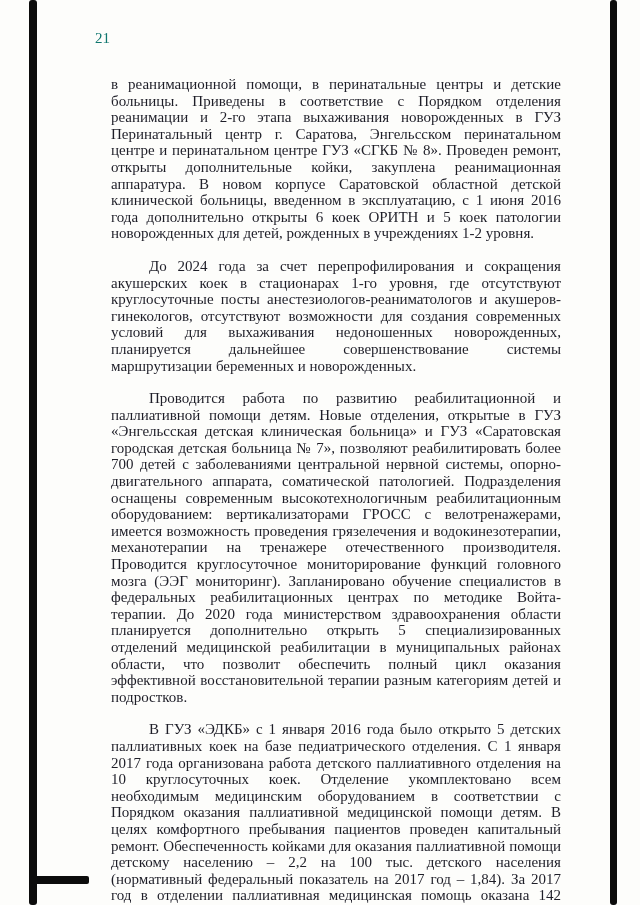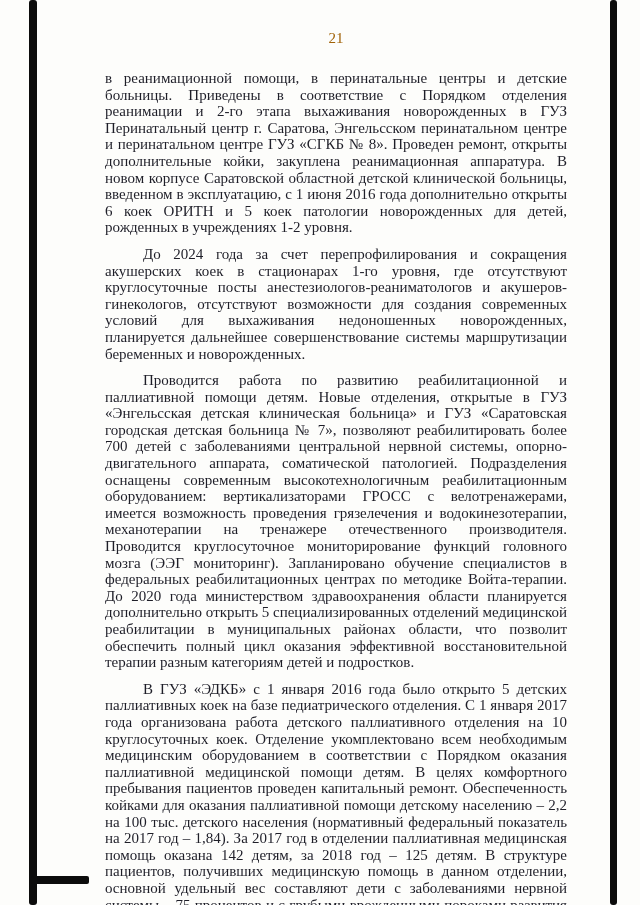--- a/index.html
+++ b/index.html
@@ -47,9 +47,9 @@
       top: 30px;
       left: 95px;
       width: 482px;
-      text-align: center;
+      text-align: left;
       font-size: 15px;
-      color: #a16207;
+      color: #0f766e;
     }
     .text-block {
       position: absolute;

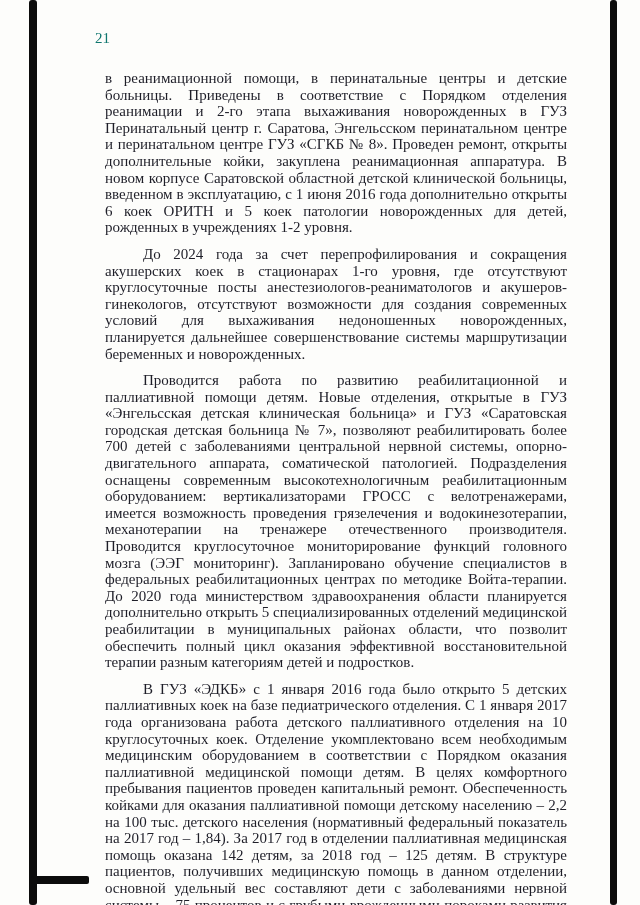--- a/index.html
+++ b/index.html
@@ -62,7 +62,7 @@
       text-justify: inter-word;
     }
     .text-block p {
-      margin: 10px;
+      margin: 16px;
       padding: 0;
       text-indent: 38px;
     }

